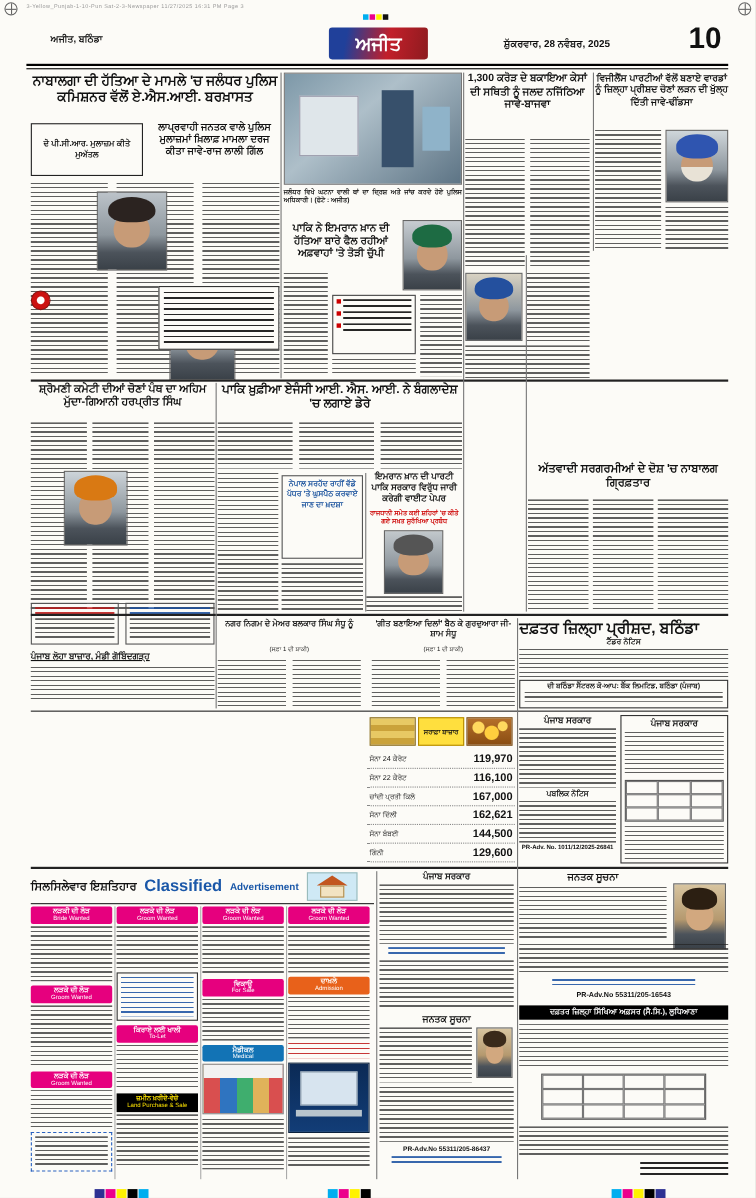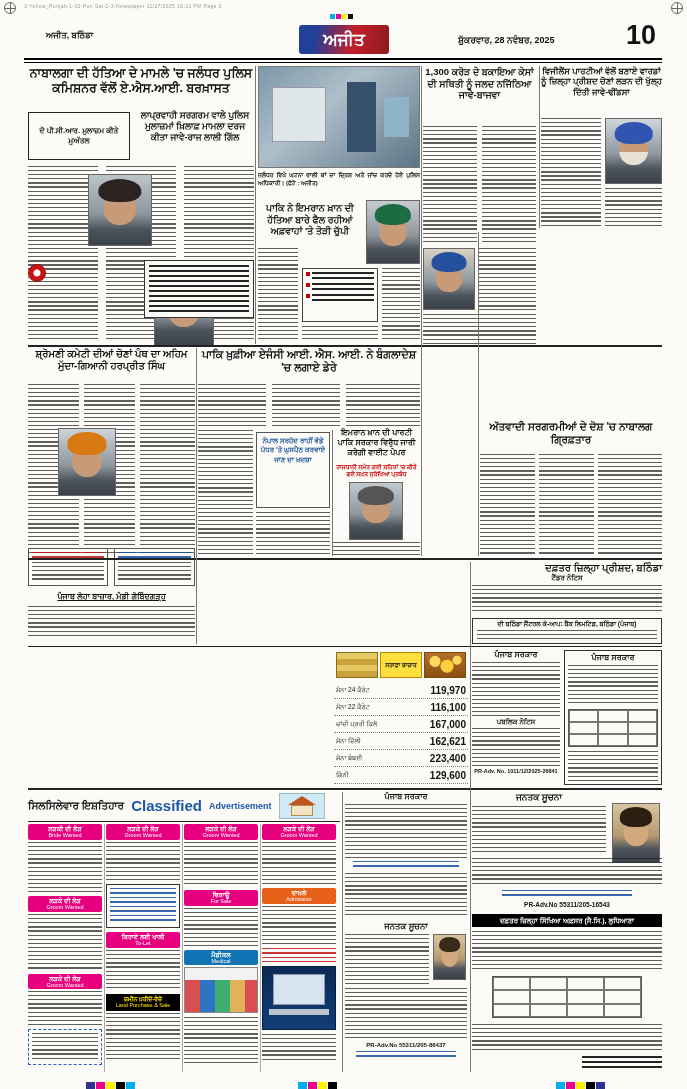--- a/index.html
+++ b/index.html
@@ -76,7 +76,7 @@
   <div class="b" style="left:28px;top:66px;width:226px;height:276px">
     <div class="b hl" style="left:0;top:0;width:226px;height:40px;font-size:12.5px">ਨਾਬਾਲਗਾ ਦੀ ਹੱਤਿਆ ਦੇ ਮਾਮਲੇ 'ਚ ਜਲੰਧਰ ਪੁਲਿਸ ਕਮਿਸ਼ਨਰ ਵੱਲੋਂ ਏ.ਐਸ.ਆਈ. ਬਰਖ਼ਾਸਤ</div>
     <div class="b kicker" style="left:0;top:46px;width:102px;height:48px;font-size:7.5px;font-weight:bold;text-align:center">ਦੋ ਪੀ.ਸੀ.ਆਰ. ਮੁਲਾਜ਼ਮ ਕੀਤੇ ਮੁਅੱਤਲ</div>
-    <div class="b hl" style="left:108px;top:44px;width:118px;height:52px;font-size:9px">ਲਾਪ੍ਰਵਾਹੀ ਸਰਗਰਮ ਵਾਲੇ ਪੁਲਿਸ ਮੁਲਾਜ਼ਮਾਂ ਖ਼ਿਲਾਫ਼ ਮਾਮਲਾ ਦਰਜ ਕੀਤਾ ਜਾਵੇ-ਰਾਜ ਲਾਲੀ ਗਿੱਲ</div>
+    <div class="b hl" style="left:108px;top:44px;width:118px;height:52px;font-size:9px">ਲਾਪ੍ਰਵਾਹੀ ਜਨਤਕ ਵਾਲੇ ਪੁਲਿਸ ਮੁਲਾਜ਼ਮਾਂ ਖ਼ਿਲਾਫ਼ ਮਾਮਲਾ ਦਰਜ ਕੀਤਾ ਜਾਵੇ-ਰਾਜ ਲਾਲੀ ਗਿੱਲ</div>
     <div class="b sim" style="left:0;top:100px;width:70px;height:176px"></div>
     <div class="b sim" style="left:78px;top:100px;width:70px;height:176px"></div>
     <div class="b sim" style="left:156px;top:100px;width:70px;height:176px"></div>

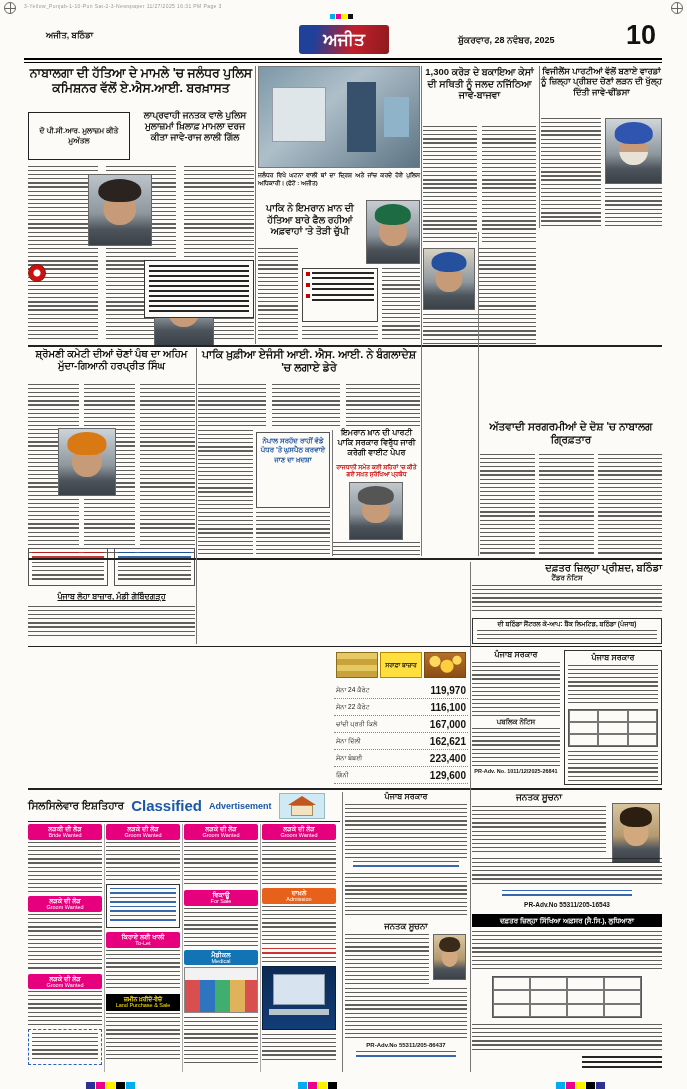--- a/index.html
+++ b/index.html
@@ -168,6 +168,16 @@
     <div class="b sim" style="left:118px;top:34px;width:64px;height:100px"></div>
   </div>
 
+  <div class="b" style="left:198px;top:562px;width:270px;height:80px">
+    <div class="b hl" style="left:0;top:0;width:130px;height:26px;font-size:7.5px">ਨਗਰ ਨਿਗਮ ਦੇ ਮੇਅਰ ਬਲਕਾਰ ਸਿੰਘ ਸੰਧੂ ਨੂੰ</div>
+    <div class="b" style="left:0;top:26px;width:130px;height:9px;font-size:5.5px;text-align:center">(ਸਫ਼ਾ 1 ਦੀ ਬਾਕੀ)</div>
+    <div class="b sim" style="left:0;top:38px;width:62px;height:42px"></div>
+    <div class="b sim" style="left:68px;top:38px;width:62px;height:42px"></div>
+    <div class="b hl" style="left:140px;top:0;width:130px;height:26px;font-size:7.5px">'ਗੀਤ ਬਣਾਇਆ ਦਿਲਾਂ' ਬੈਠ ਕੇ ਗੁਰਦੁਆਰਾ ਜੀ-ਸ਼ਾਮ ਸੰਧੂ</div>
+    <div class="b" style="left:140px;top:26px;width:130px;height:9px;font-size:5.5px;text-align:center">(ਸਫ਼ਾ 1 ਦੀ ਬਾਕੀ)</div>
+    <div class="b sim" style="left:140px;top:38px;width:62px;height:42px"></div>
+    <div class="b sim" style="left:208px;top:38px;width:62px;height:42px"></div>
+  </div>
 
   <div class="b" style="left:28px;top:548px;width:80px;height:38px;border:1px solid #555;padding:3px">
     <div class="simred" style="width:100%;height:8px;margin-bottom:2px"></div>

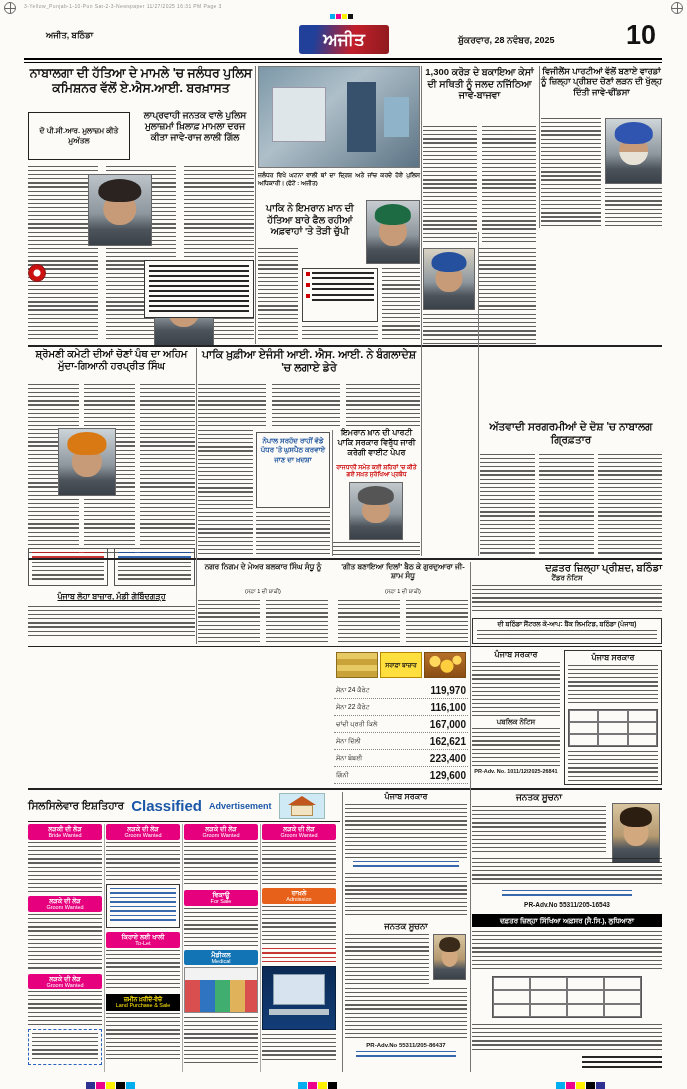--- a/index.html
+++ b/index.html
@@ -193,7 +193,7 @@
   </div>
 
   <div class="b" style="left:472px;top:562px;width:190px;height:52px">
-    <div style="font-size:10px;font-weight:bold;text-align:right">ਦਫ਼ਤਰ ਜ਼ਿਲ੍ਹਾ ਪ੍ਰੀਸ਼ਦ, ਬਠਿੰਡਾ</div>
+    <div style="font-size:14px;font-weight:bold;text-align:left">ਦਫ਼ਤਰ ਜ਼ਿਲ੍ਹਾ ਪ੍ਰੀਸ਼ਦ, ਬਠਿੰਡਾ</div>
     <div style="font-size:7px;font-weight:bold;text-align:center">ਟੈਂਡਰ ਨੋਟਿਸ</div>
     <div class="sim" style="margin-top:3px;width:190px;height:26px"></div>
   </div>

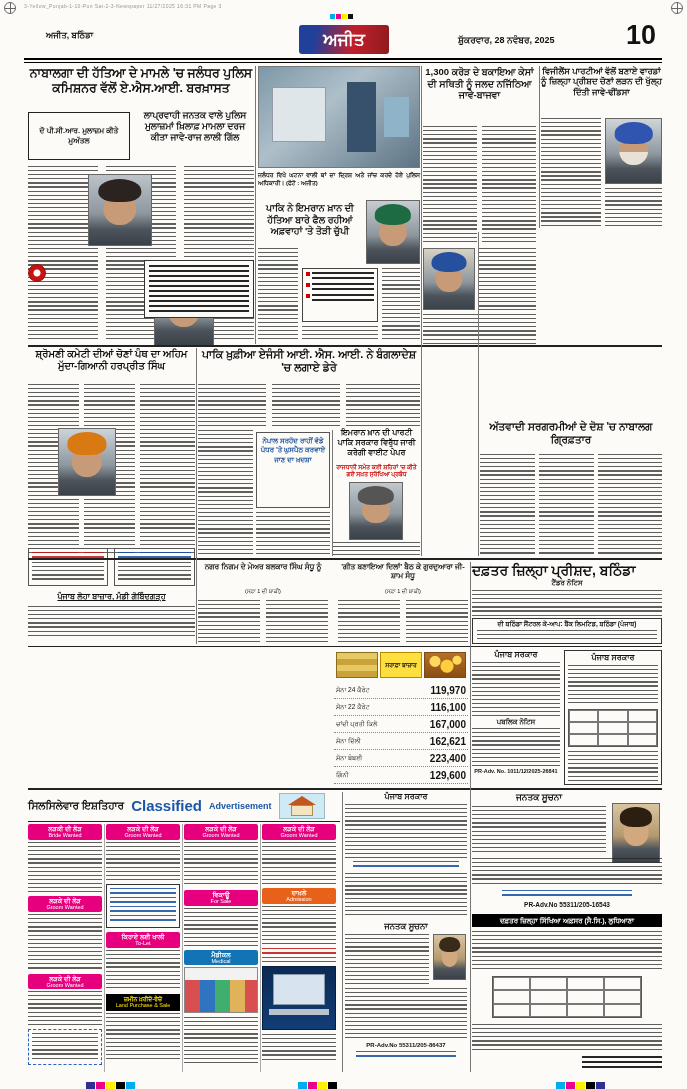--- a/index.html
+++ b/index.html
@@ -188,7 +188,7 @@
     <div class="sim" style="width:100%;height:20px"></div>
   </div>
   <div class="b" style="left:28px;top:592px;width:167px;height:50px">
-    <div style="font-size:8px;font-weight:bold;text-align:center;text-decoration:underline">ਪੰਜਾਬ ਲੋਹਾ ਬਾਜ਼ਾਰ, ਮੰਡੀ ਗੋਬਿੰਦਗੜ੍ਹ</div>
+    <div style="font-size:8px;font-weight:bold;text-decoration:underline">ਪੰਜਾਬ ਲੋਹਾ ਬਾਜ਼ਾਰ, ਮੰਡੀ ਗੋਬਿੰਦਗੜ੍ਹ</div>
     <div class="sim" style="margin-top:4px;width:167px;height:32px"></div>
   </div>
 

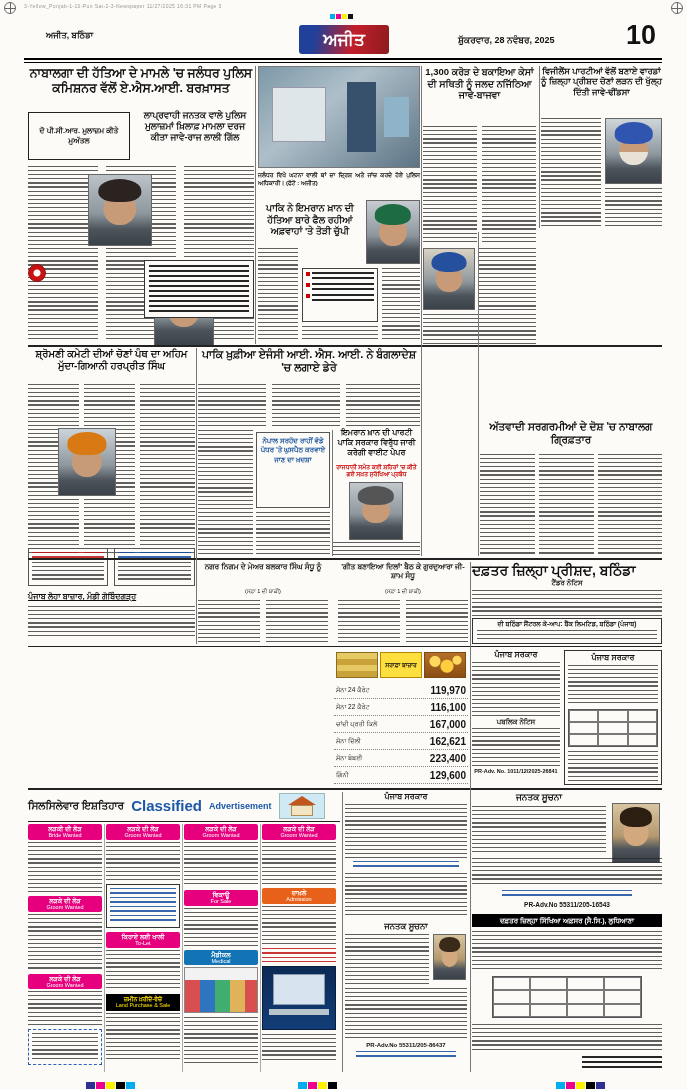--- a/index.html
+++ b/index.html
@@ -226,7 +226,7 @@
         </div>
       <div class="brow">
           <span class="lb">ਸੋਨਾ ਬੰਬਈ</span>
-          <span class="vl">223,400</span>
+          <span class="vl">144,500</span>
         </div>
       <div class="brow">
           <span class="lb">ਗਿੰਨੀ</span>

